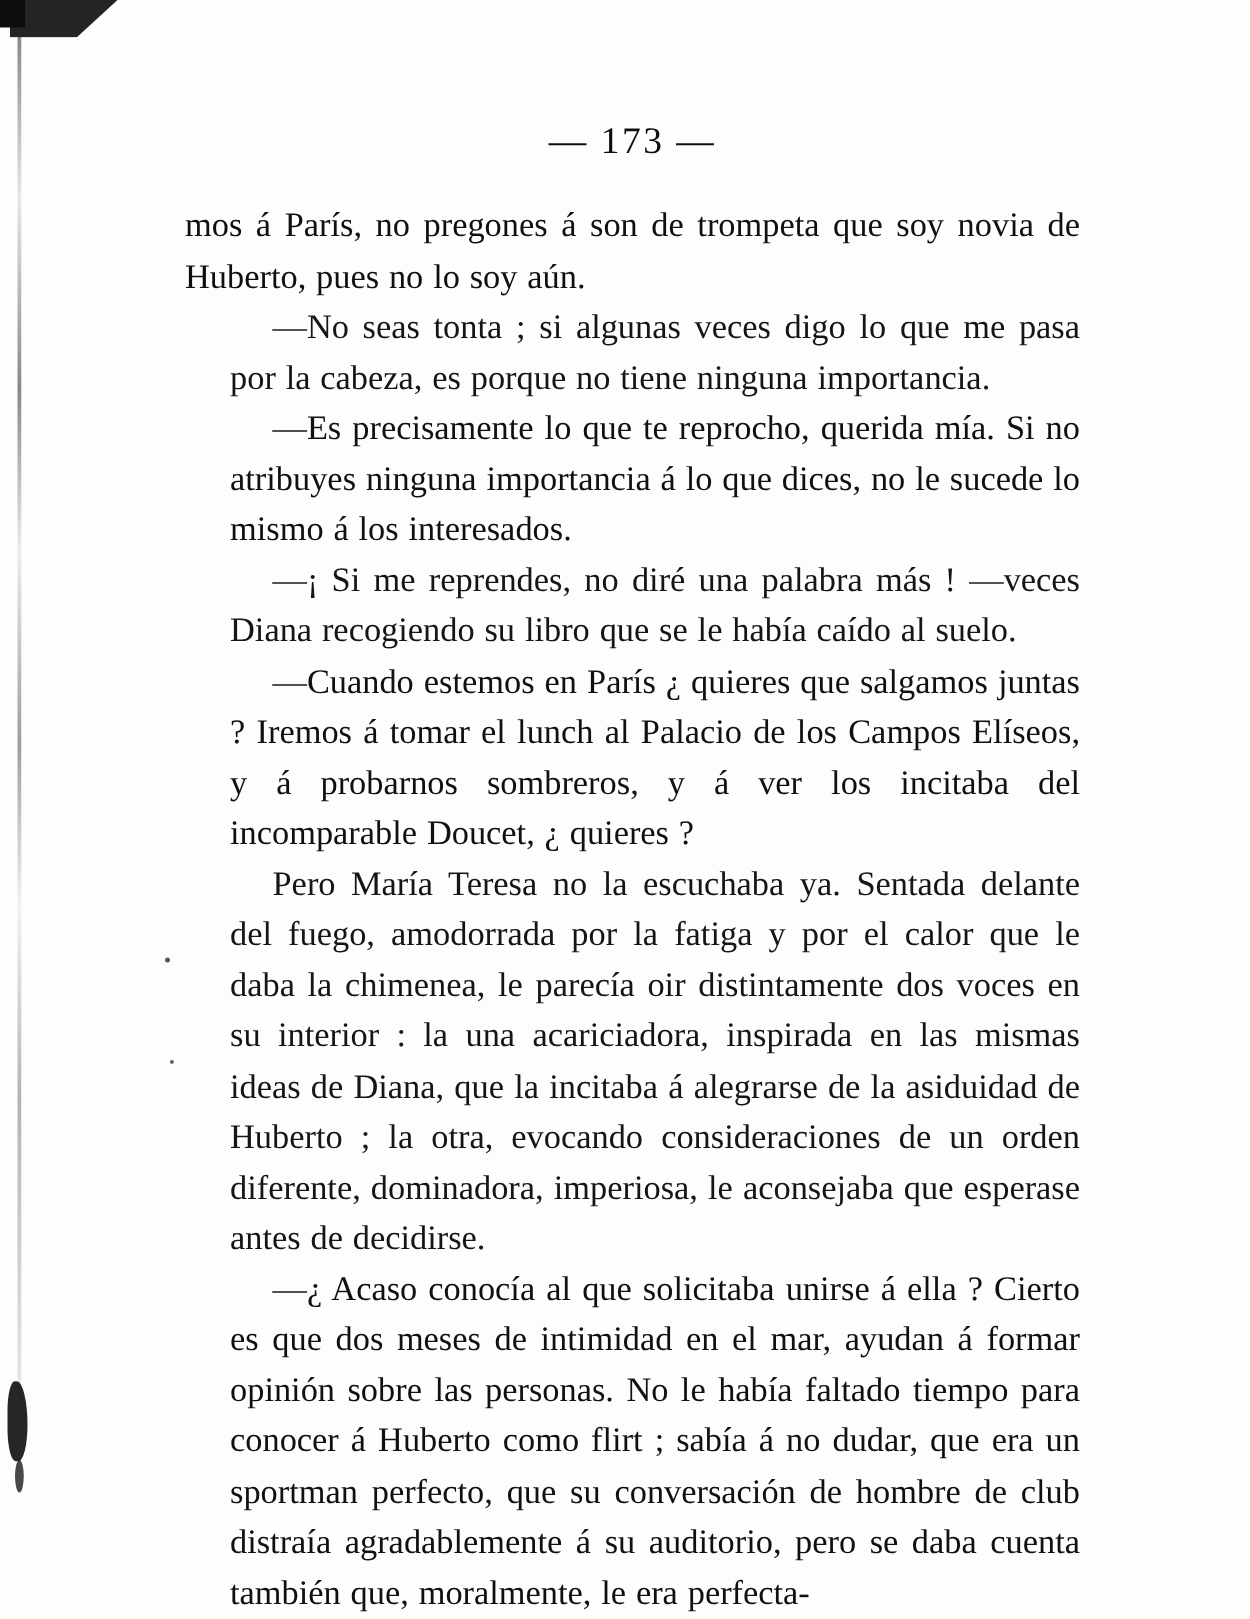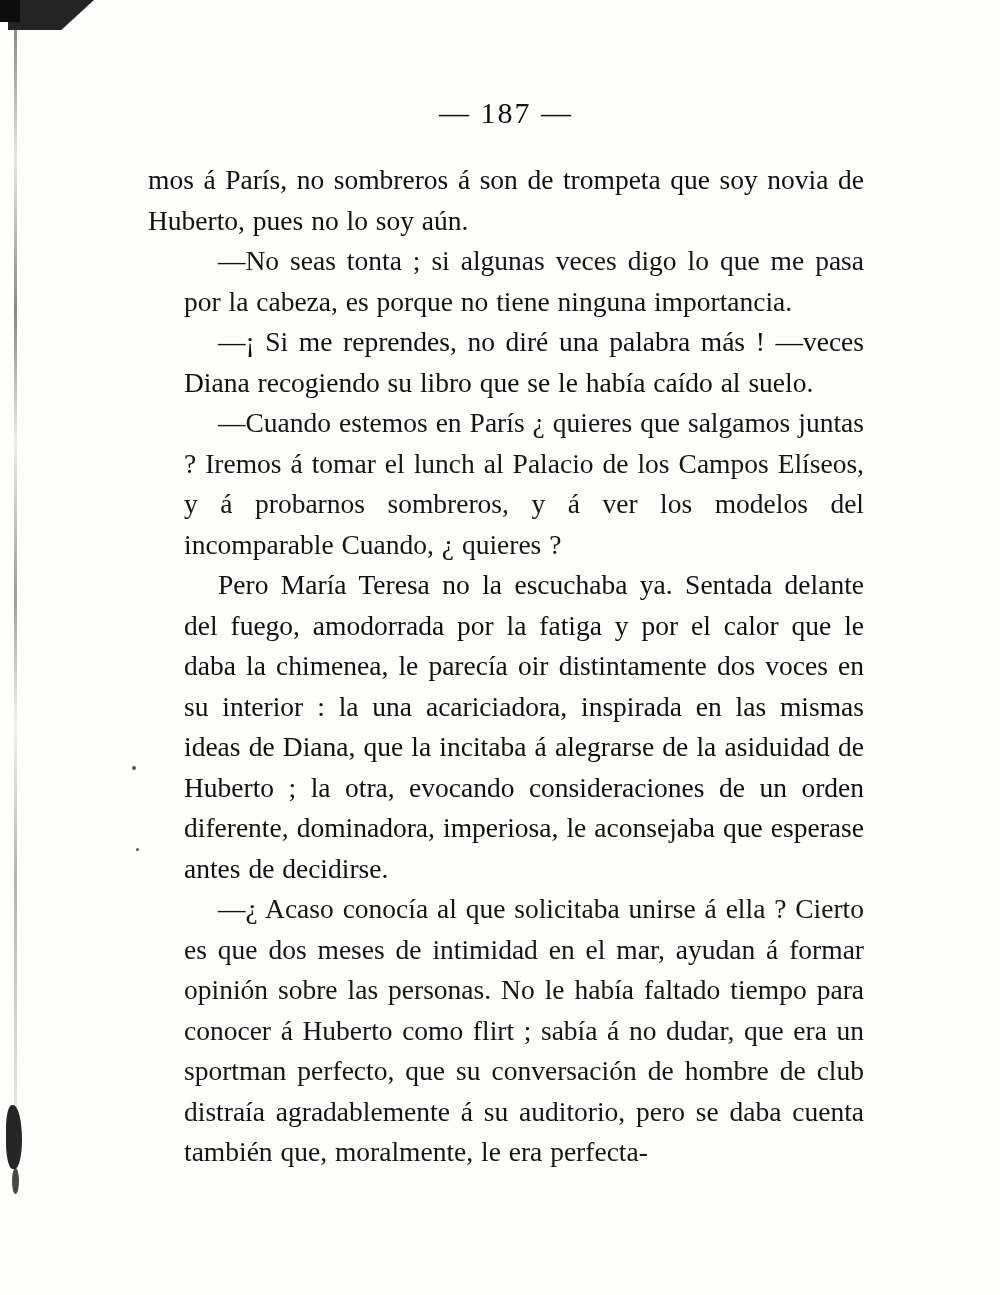--- a/index.html
+++ b/index.html
@@ -132,7 +132,7 @@
   <div class="speck" style="left:136px;top:848px;width:3px;height:3px;"></div>
 
   <div class="content">
-    <div class="folio">— 187 —</div>
+    <div class="folio">— 173 —</div>
     <div class="body-text">
       <p>mos á París, no sombreros á son de trompeta que soy novia de Huberto, pues no lo soy aún.</p>
       <p class="indent">—No seas tonta ; si algunas veces digo lo que me pasa por la cabeza, es porque no tiene ninguna importancia.</p>

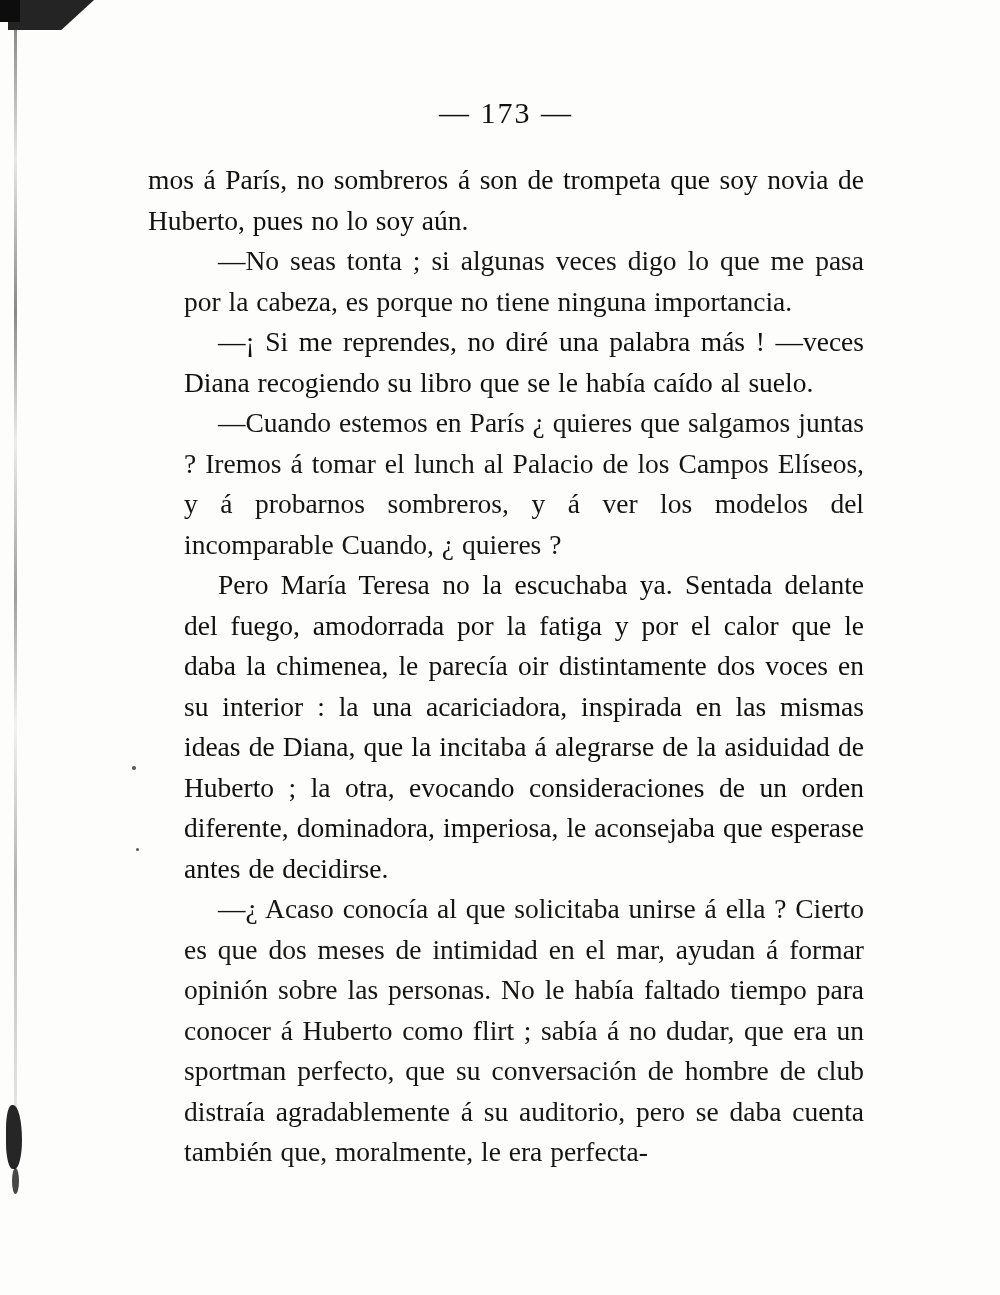--- a/index.html
+++ b/index.html
@@ -134,7 +134,7 @@
   <div class="content">
     <div class="folio">— 173 —</div>
     <div class="body-text">
-      <p>mos á París, no sombreros á son de trompeta que soy novia de Huberto, pues no lo soy aún.</p>
+      <p>mos á París, no pregones á son de trompeta que soy novia de Huberto, pues no lo soy aún.</p>
       <p class="indent">—No seas tonta ; si algunas veces digo lo que me pasa por la cabeza, es porque no tiene ninguna importancia.</p>
       <p class="indent">—¡ Si me reprendes, no diré una palabra más ! —veces Diana recogiendo su libro que se le había caído al suelo.</p>
       <p class="indent">—Cuando estemos en París ¿ quieres que salgamos juntas ? Iremos á tomar el lunch al Palacio de los Campos Elíseos, y á probarnos sombreros, y á ver los modelos del incomparable Cuando, ¿ quieres ?</p>

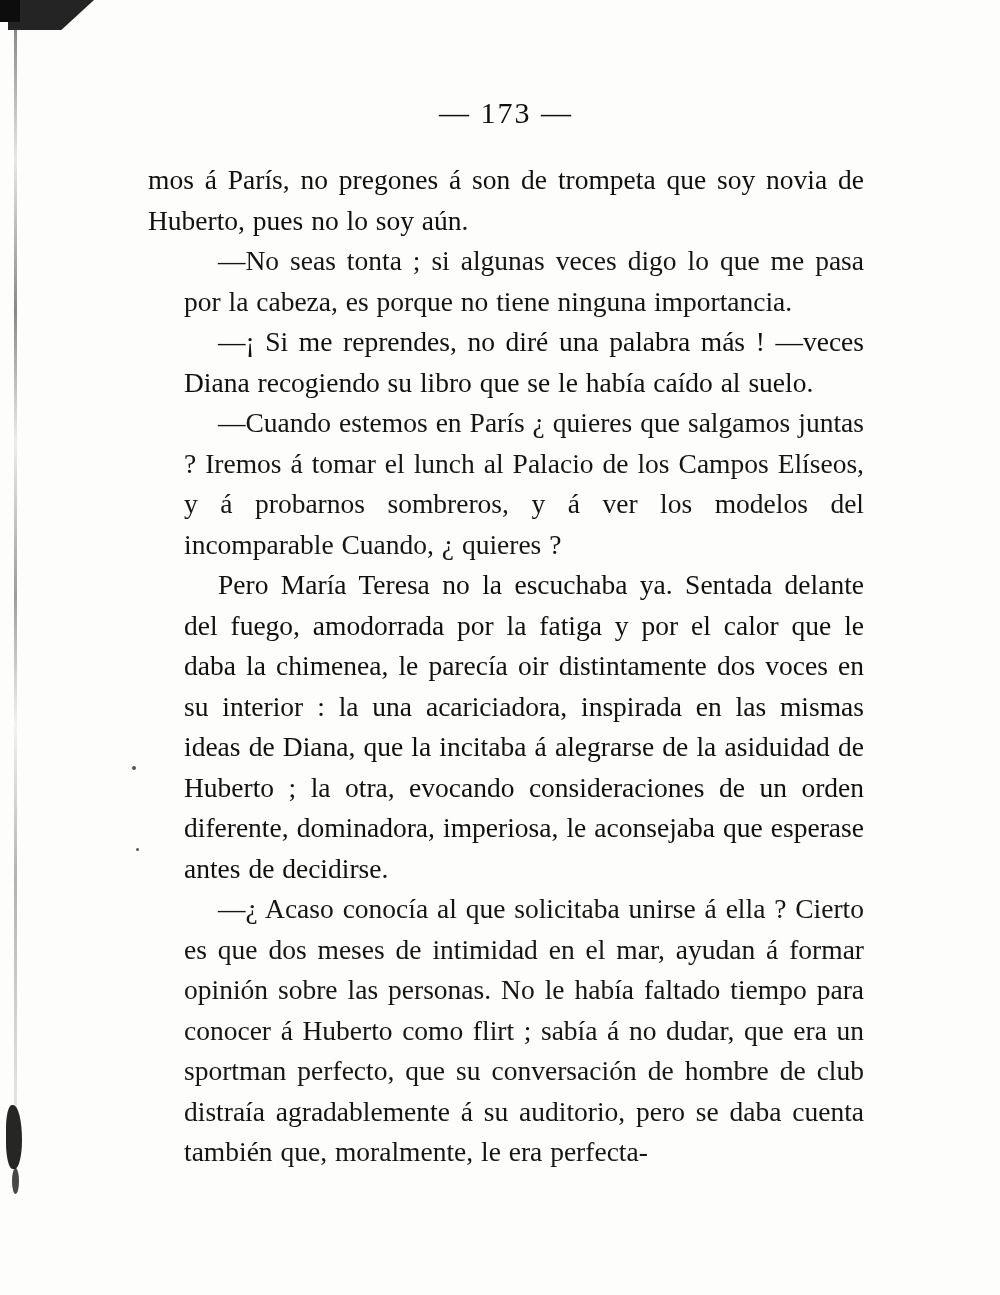--- a/index.html
+++ b/index.html
@@ -136,6 +136,7 @@
     <div class="body-text">
       <p>mos á París, no pregones á son de trompeta que soy novia de Huberto, pues no lo soy aún.</p>
       <p class="indent">—No seas tonta ; si algunas veces digo lo que me pasa por la cabeza, es porque no tiene ninguna importancia.</p>
+      <p class="indent">—Es precisamente lo que te reprocho, querida mía. Si no atribuyes ninguna importancia á lo que dices, no le sucede lo mismo á los interesados.</p>
       <p class="indent">—¡ Si me reprendes, no diré una palabra más ! —veces Diana recogiendo su libro que se le había caído al suelo.</p>
       <p class="indent">—Cuando estemos en París ¿ quieres que salgamos juntas ? Iremos á tomar el lunch al Palacio de los Campos Elíseos, y á probarnos sombreros, y á ver los modelos del incomparable Cuando, ¿ quieres ?</p>
       <p class="indent">Pero María Teresa no la escuchaba ya. Sentada delante del fuego, amodorrada por la fatiga y por el calor que le daba la chimenea, le parecía oir distintamente dos voces en su interior : la una acariciadora, inspirada en las mismas ideas de Diana, que la incitaba á alegrarse de la asiduidad de Huberto ; la otra, evocando consideraciones de un orden diferente, dominadora, imperiosa, le aconsejaba que esperase antes de decidirse.</p>

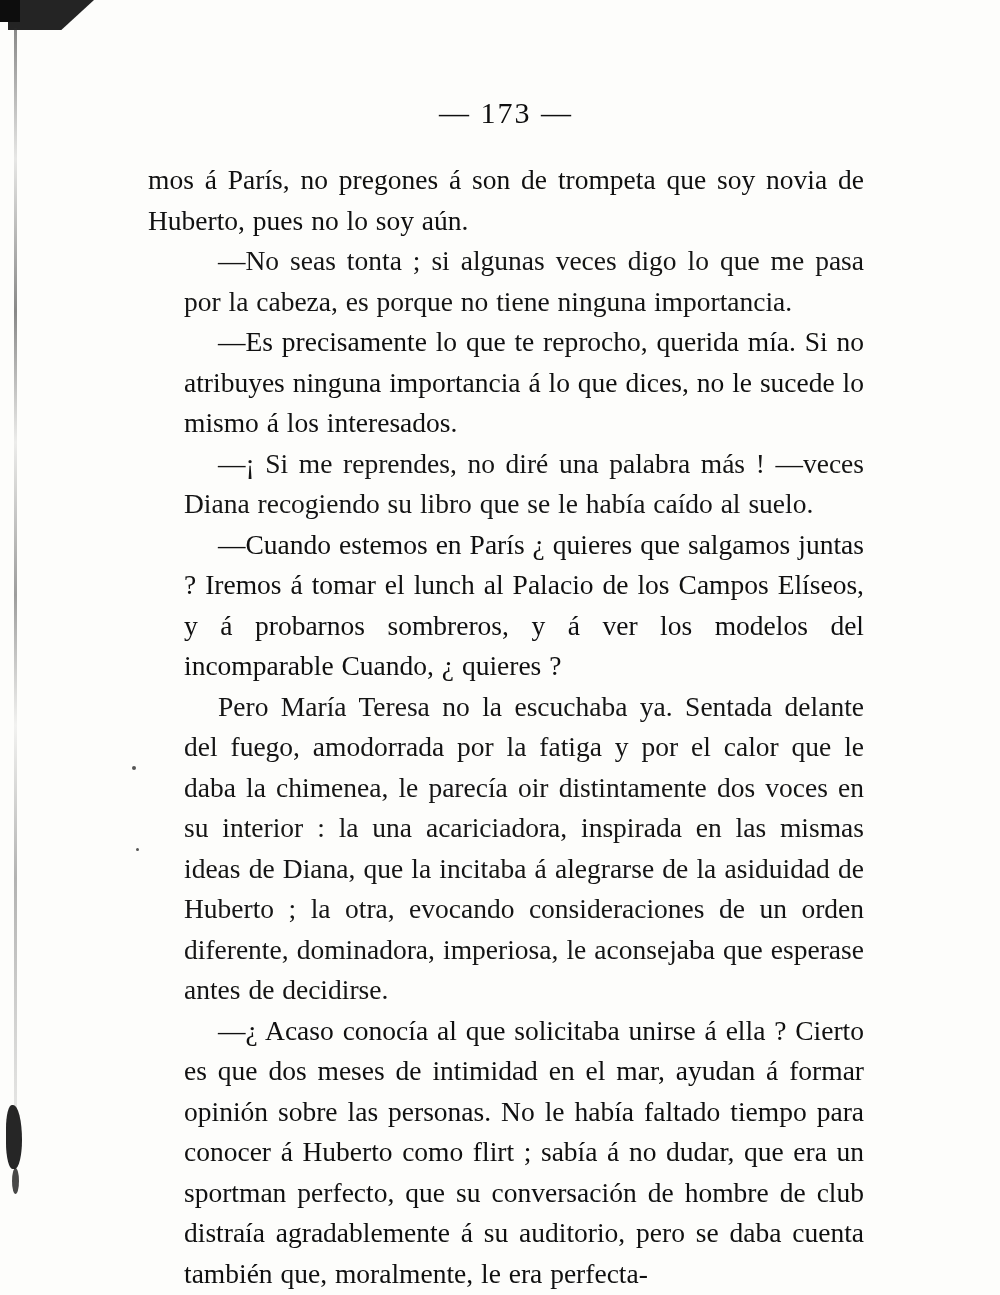--- a/index.html
+++ b/index.html
@@ -138,7 +138,7 @@
       <p class="indent">—No seas tonta ; si algunas veces digo lo que me pasa por la cabeza, es porque no tiene ninguna importancia.</p>
       <p class="indent">—Es precisamente lo que te reprocho, querida mía. Si no atribuyes ninguna importancia á lo que dices, no le sucede lo mismo á los interesados.</p>
       <p class="indent">—¡ Si me reprendes, no diré una palabra más ! —veces Diana recogiendo su libro que se le había caído al suelo.</p>
-      <p class="indent">—Cuando estemos en París ¿ quieres que salgamos juntas ? Iremos á tomar el lunch al Palacio de los Campos Elíseos, y á probarnos sombreros, y á ver los modelos del incomparable Cuando, ¿ quieres ?</p>
+      <p class="indent">—Cuando estemos en París ¿ quieres que salgamos juntas ? Iremos á tomar el lunch al Palacio de los Campos Elíseos, y á probarnos sombreros, y á ver los incitaba del incomparable Doucet, ¿ quieres ?</p>
       <p class="indent">Pero María Teresa no la escuchaba ya. Sentada delante del fuego, amodorrada por la fatiga y por el calor que le daba la chimenea, le parecía oir distintamente dos voces en su interior : la una acariciadora, inspirada en las mismas ideas de Diana, que la incitaba á alegrarse de la asiduidad de Huberto ; la otra, evocando consideraciones de un orden diferente, dominadora, imperiosa, le aconsejaba que esperase antes de decidirse.</p>
       <p class="indent">—¿ Acaso conocía al que solicitaba unirse á ella ? Cierto es que dos meses de intimidad en el mar, ayudan á formar opinión sobre las personas. No le había faltado tiempo para conocer á Huberto como flirt ; sabía á no dudar, que era un sportman perfecto, que su conversación de hombre de club distraía agradablemente á su auditorio, pero se daba cuenta también que, moralmente, le era perfecta-</p>
     </div>

